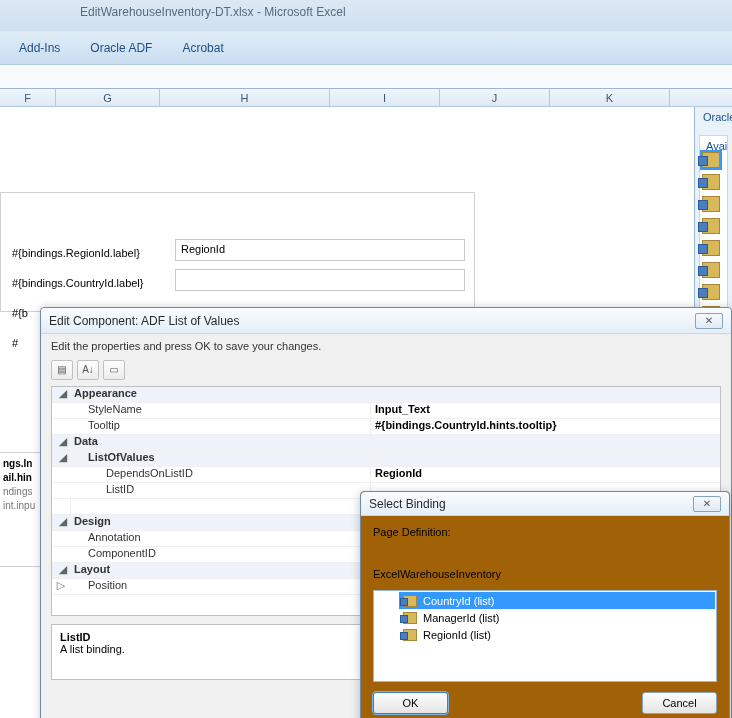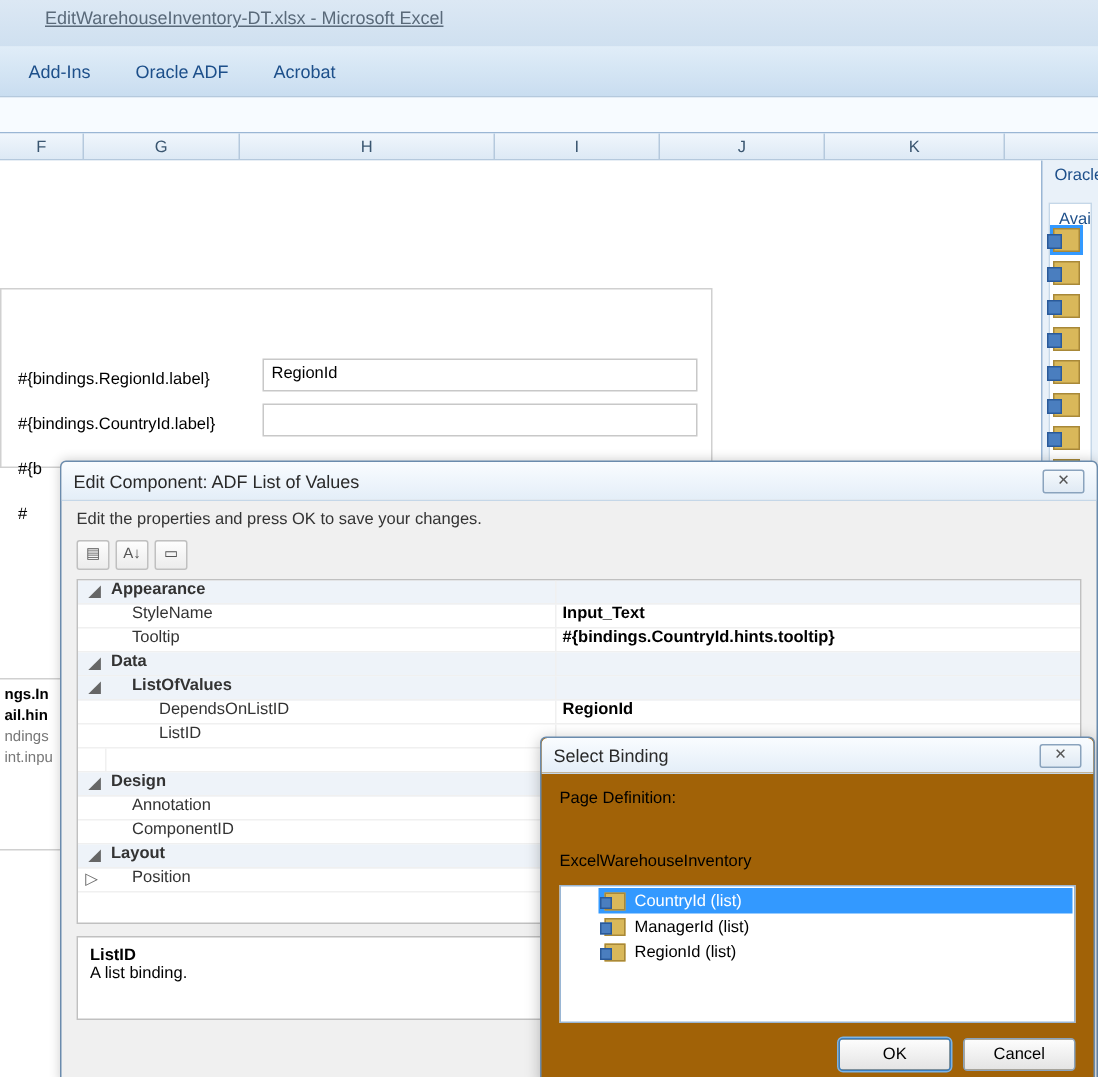--- a/index.html
+++ b/index.html
@@ -18,9 +18,8 @@
     background: linear-gradient(#dce8f4,#cfe0f0);
     color: #5a6a7a;
     font-size: 12px;
-    padding-left: 30px;
+    padding-left: 80px;
     line-height: 24px;
-    text-decoration: underline;
   }
   .ribbon-tabs {
     height: 34px;

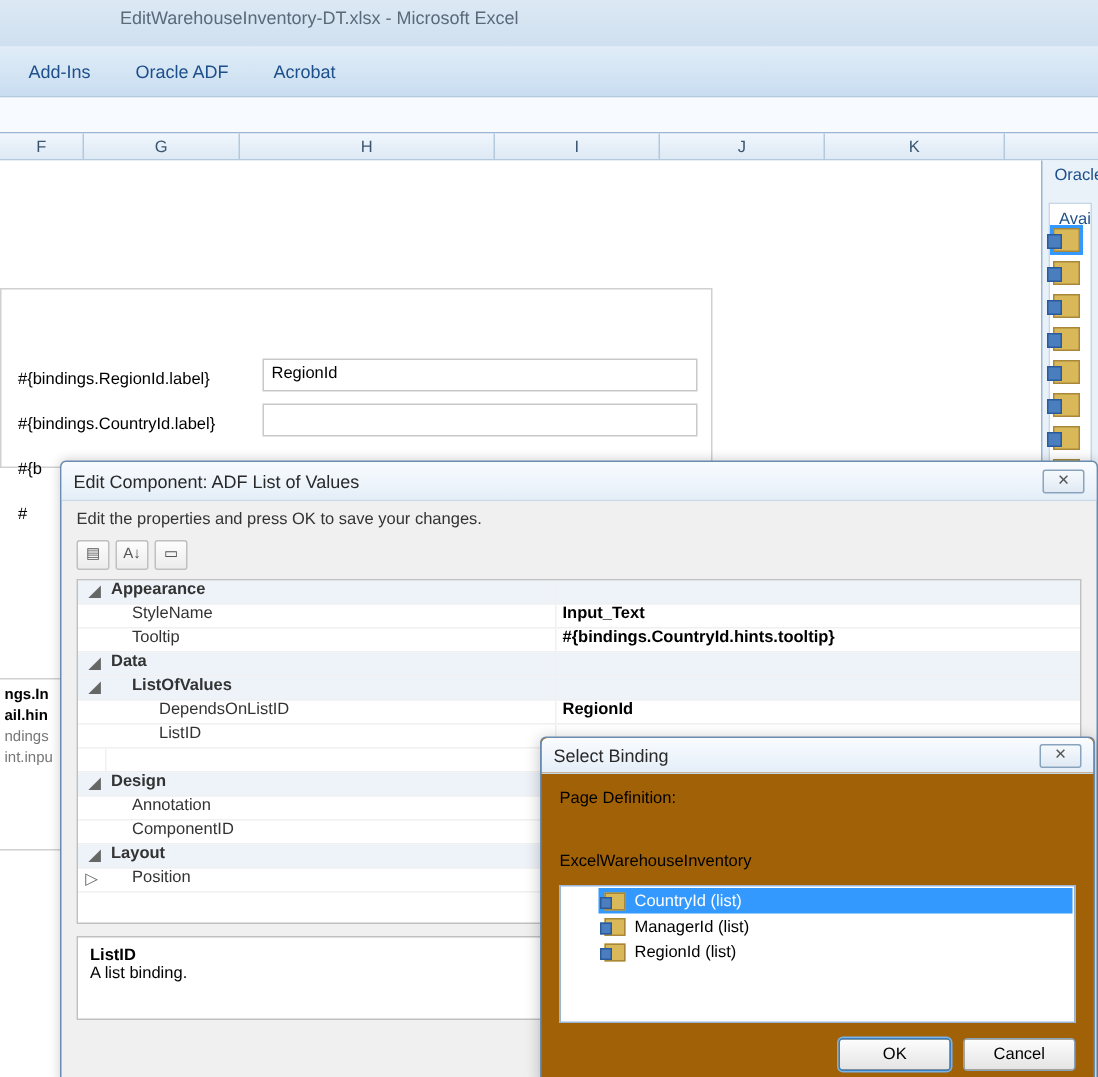--- a/index.html
+++ b/index.html
@@ -275,7 +275,7 @@
     border:1px solid #2a5a9a;
   }
   .btn-row {
-    display:flex; justify-content:flex-end; gap:8px;
+    display:flex; justify-content:space-between; gap:8px;
     padding-top:10px;
   }
   .btn {

